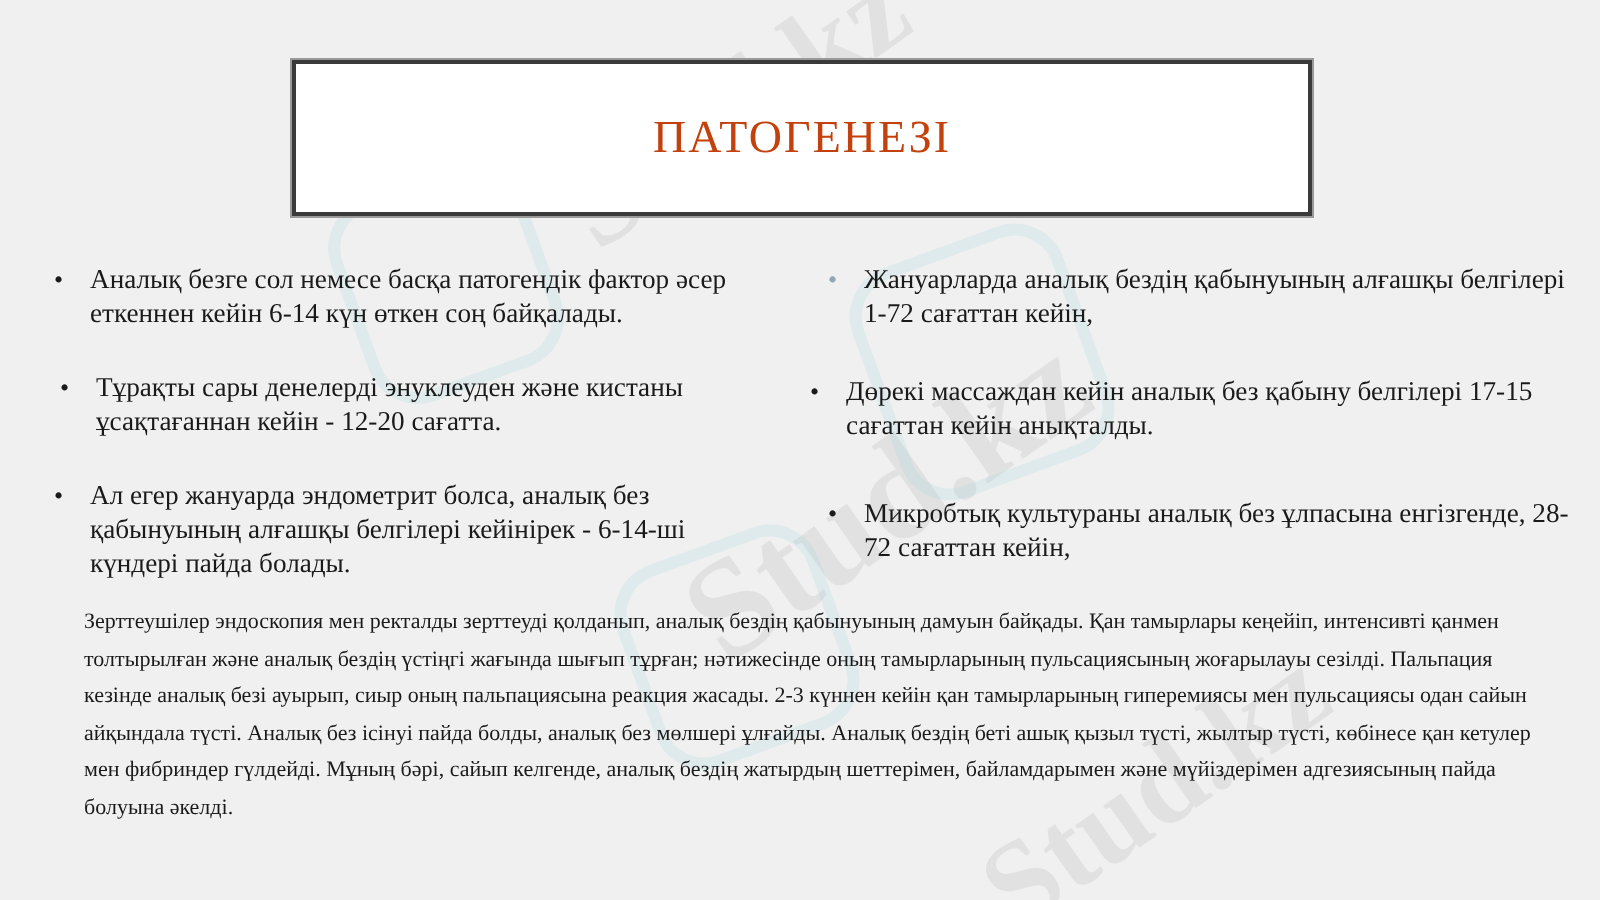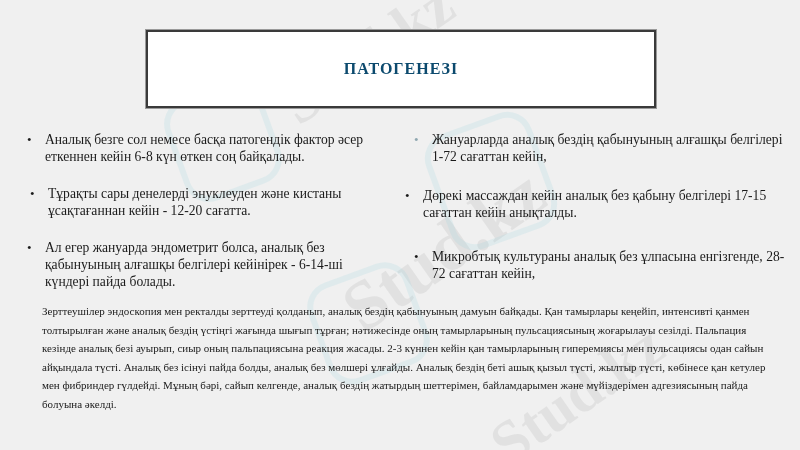--- a/index.html
+++ b/index.html
@@ -40,7 +40,7 @@
       display: flex; align-items: center; justify-content: center;
     }
     .title-text {
-      font-size: 16px; letter-spacing: 1px; color: #0c4a6e; font-weight: bold;
+      font-size: 23px; letter-spacing: 1px; color: #c2410c;
     }
     .bullet {
       position: absolute; font-size: 13.6px; line-height: 17px;

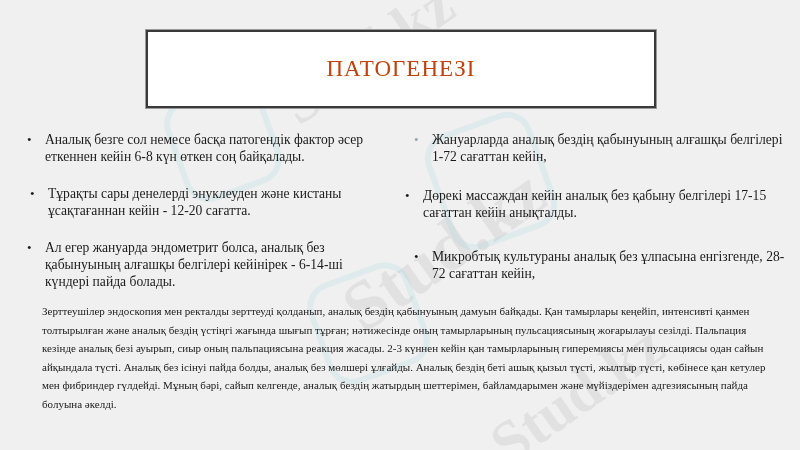--- a/index.html
+++ b/index.html
@@ -75,7 +75,7 @@
 
 <div class="bullet b1">
   <span class="dot">•</span>
-  <span>Аналық безге сол немесе басқа патогендік фактор әсер еткеннен кейін 6-8 күн өткен соң байқалады.</span>
+  <span>Аналық безге сол немесе басқа патогендік фактор әсер еткеннен кейін 6-14 күн өткен соң байқалады.</span>
 </div>
 <div class="bullet b2">
   <span class="dot">•</span>

